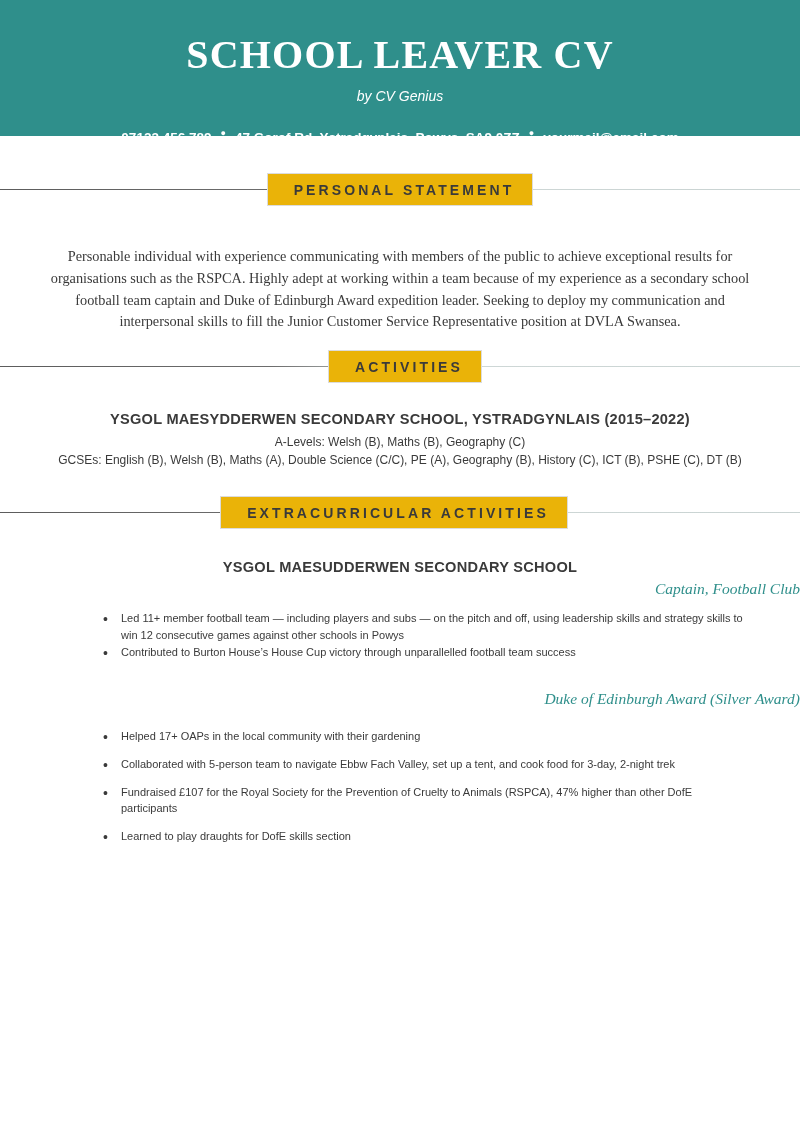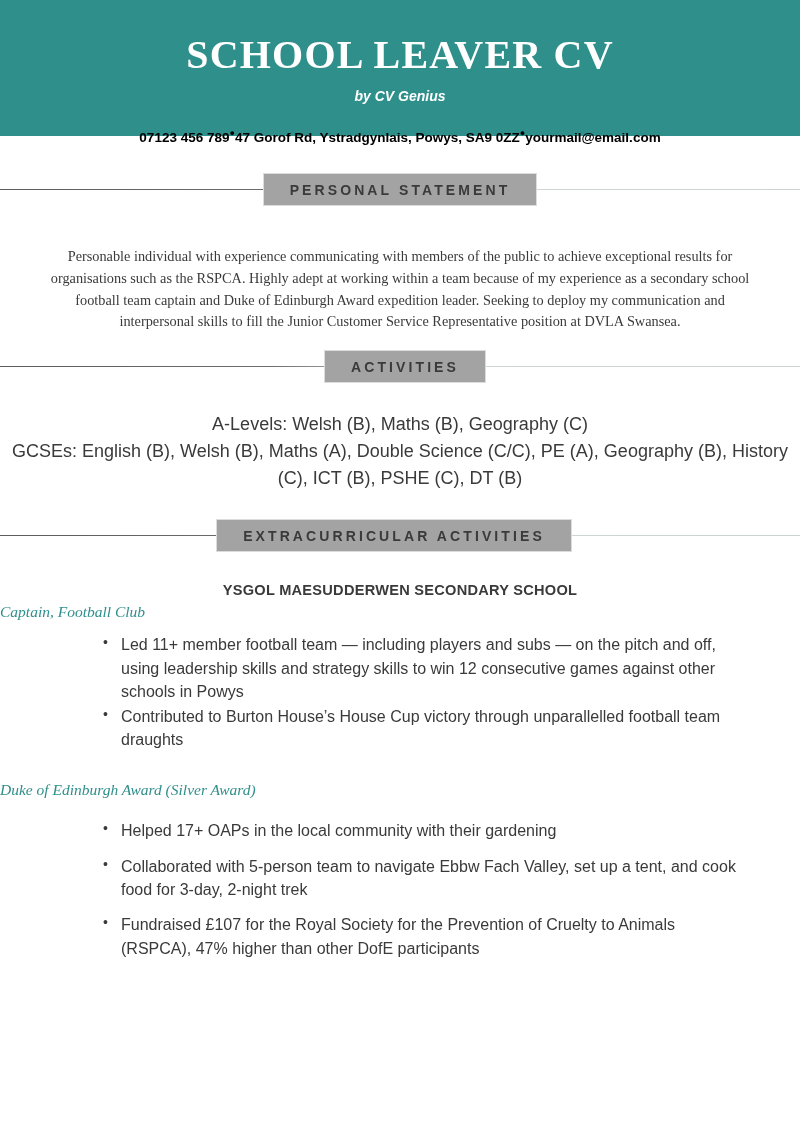--- a/index.html
+++ b/index.html
@@ -36,7 +36,7 @@
   .cv-byline {
     font-size: 14px;
     font-style: italic;
-    font-weight: bold;
+    font-weight: normal;
     margin: 0 0 26px 0;
     color: #ffffff;
   }

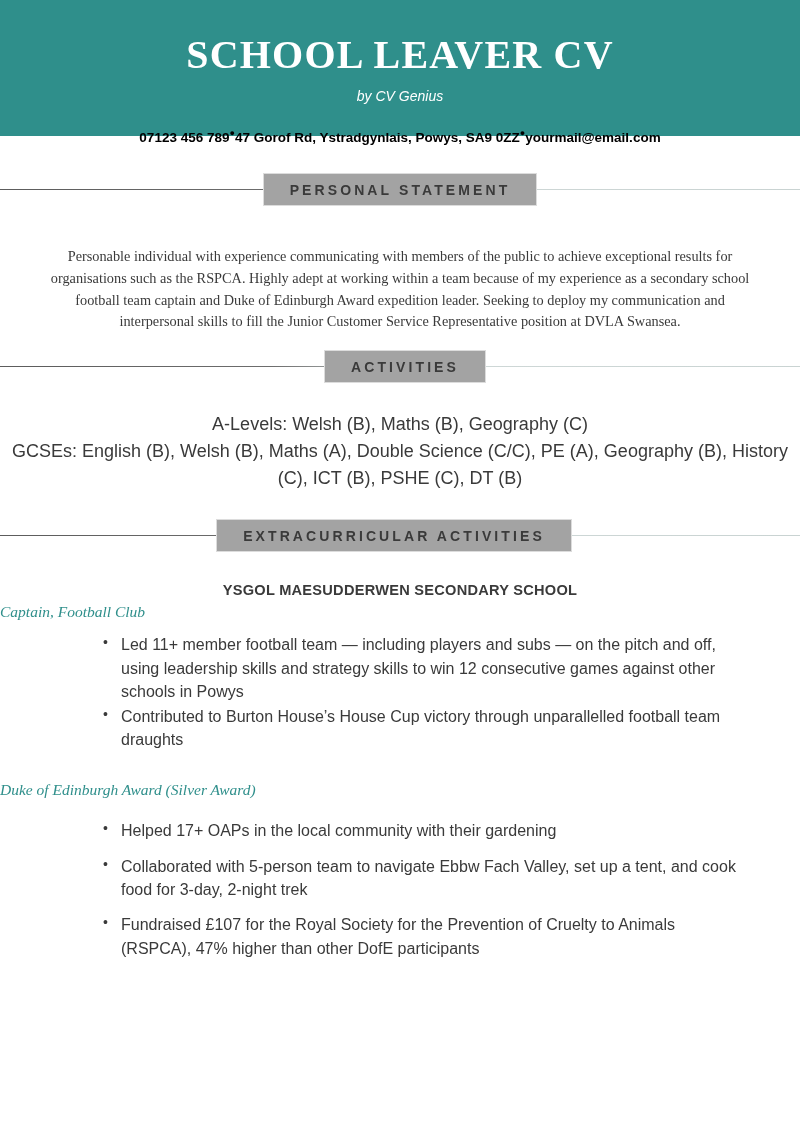--- a/index.html
+++ b/index.html
@@ -43,9 +43,10 @@
   .cv-contact {
     font-size: 13.5px;
     font-weight: bold;
-    color: #000000;
+    color: #ffffff;
     display: flex;
     justify-content: center;
+    gap: 9px;
     flex-wrap: nowrap;
     white-space: nowrap;
   }

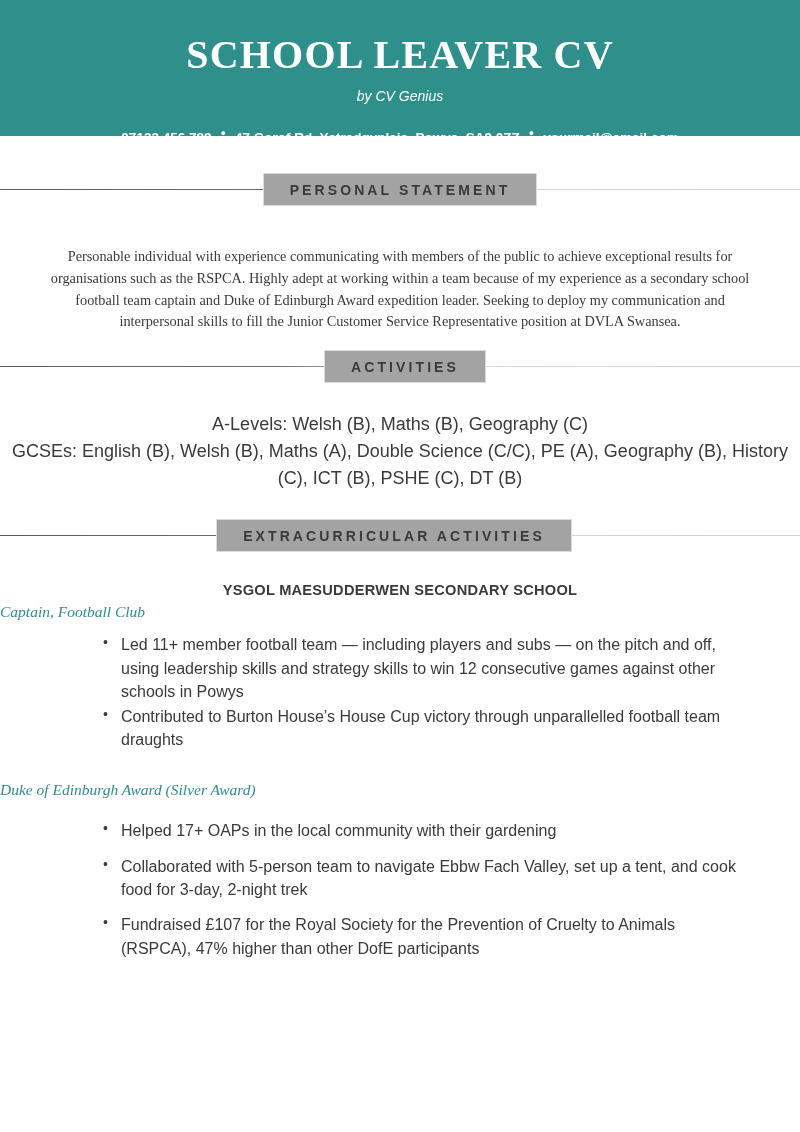--- a/index.html
+++ b/index.html
@@ -75,9 +75,9 @@
   }
   .section-head .label-box {
     position: relative;
-    background: #a3a3a3;
+    background: #eab308;
     border: 1px solid #dcdcdc;
-    padding: 9px 26px 8px 26px;
+    padding: 9px 18px 8px 26px;
     font-size: 14px;
     font-weight: bold;
     letter-spacing: 3.1px;

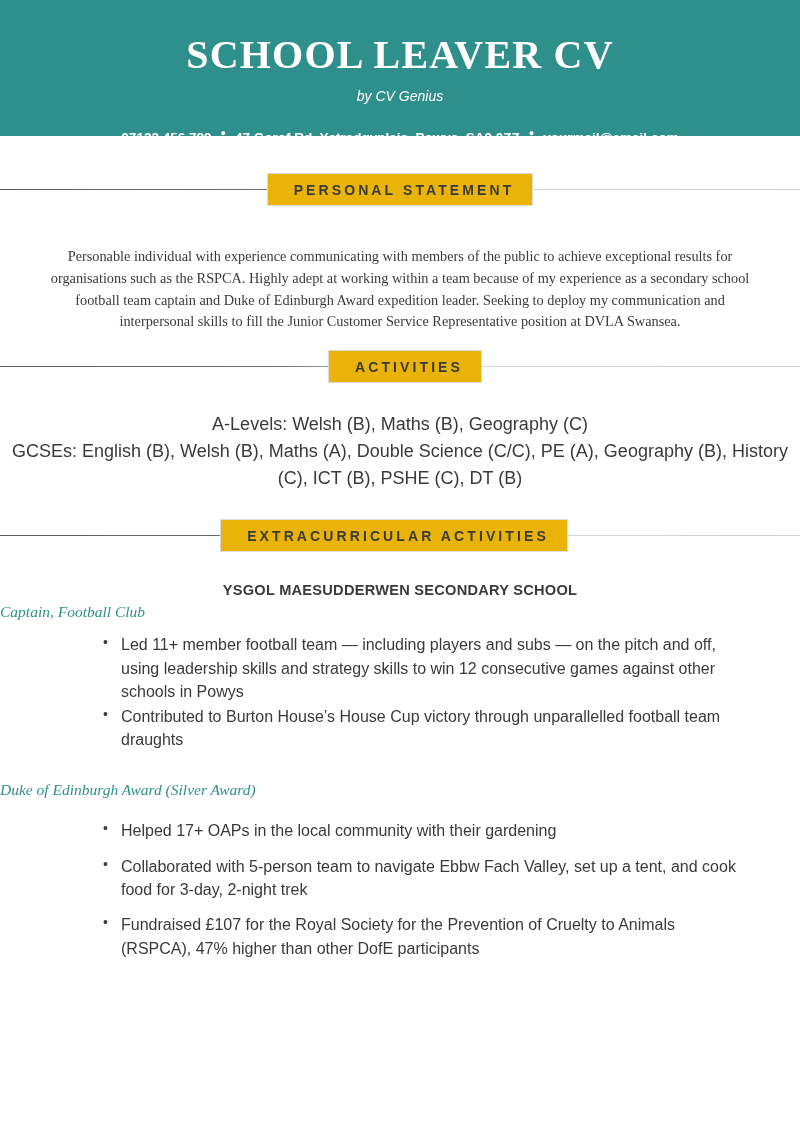--- a/index.html
+++ b/index.html
@@ -185,6 +185,7 @@
   <div class="label-box">ACTIVITIES</div>
 </div>
 <div class="edu-block">
+  <div class="edu-school">YSGOL MAESYDDERWEN SECONDARY SCHOOL, YSTRADGYNLAIS (2015–2022)</div>
   <div class="edu-line">A-Levels: Welsh (B), Maths (B), Geography (C)</div>
   <div class="edu-line">GCSEs: English (B), Welsh (B), Maths (A), Double Science (C/C), PE (A), Geography (B), History (C), ICT (B), PSHE (C), DT (B)</div>
 </div>

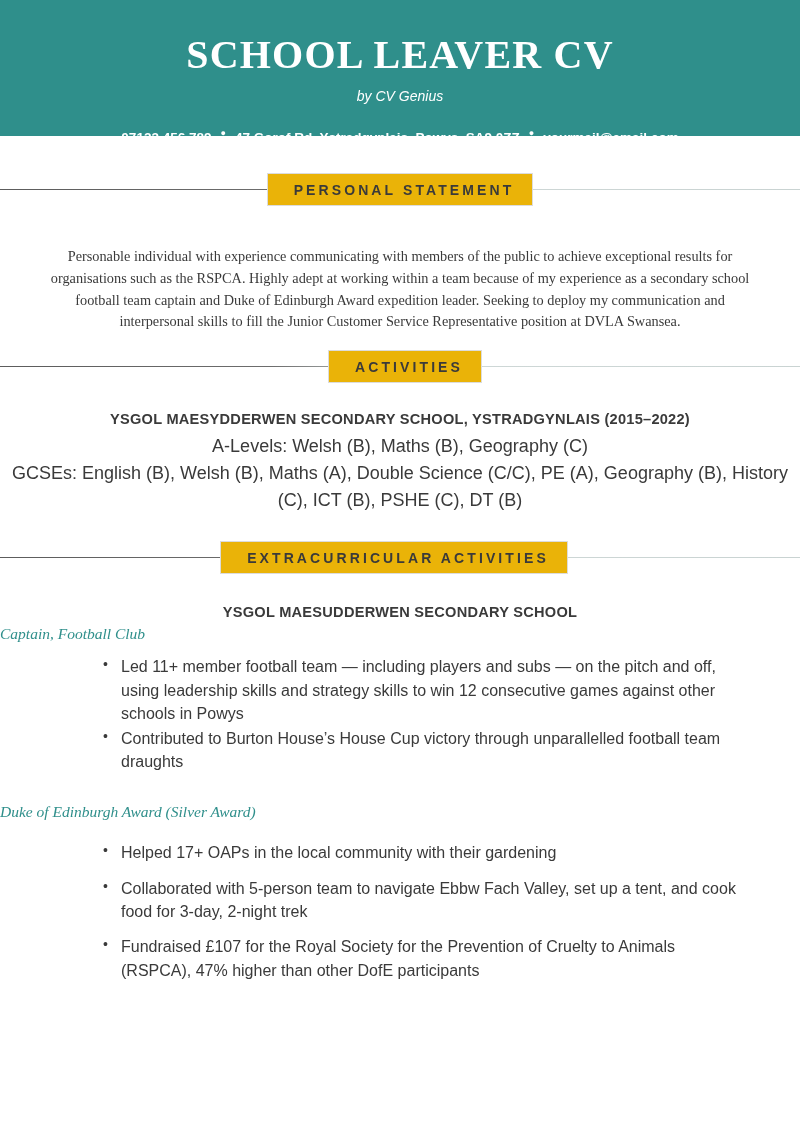--- a/index.html
+++ b/index.html
@@ -112,7 +112,7 @@
     color: #3a3a3a;
   }
   .edu-line {
-    font-size: 18px;
+    font-size: 12px;
     line-height: 1.5;
     color: #3a3a3a;
   }

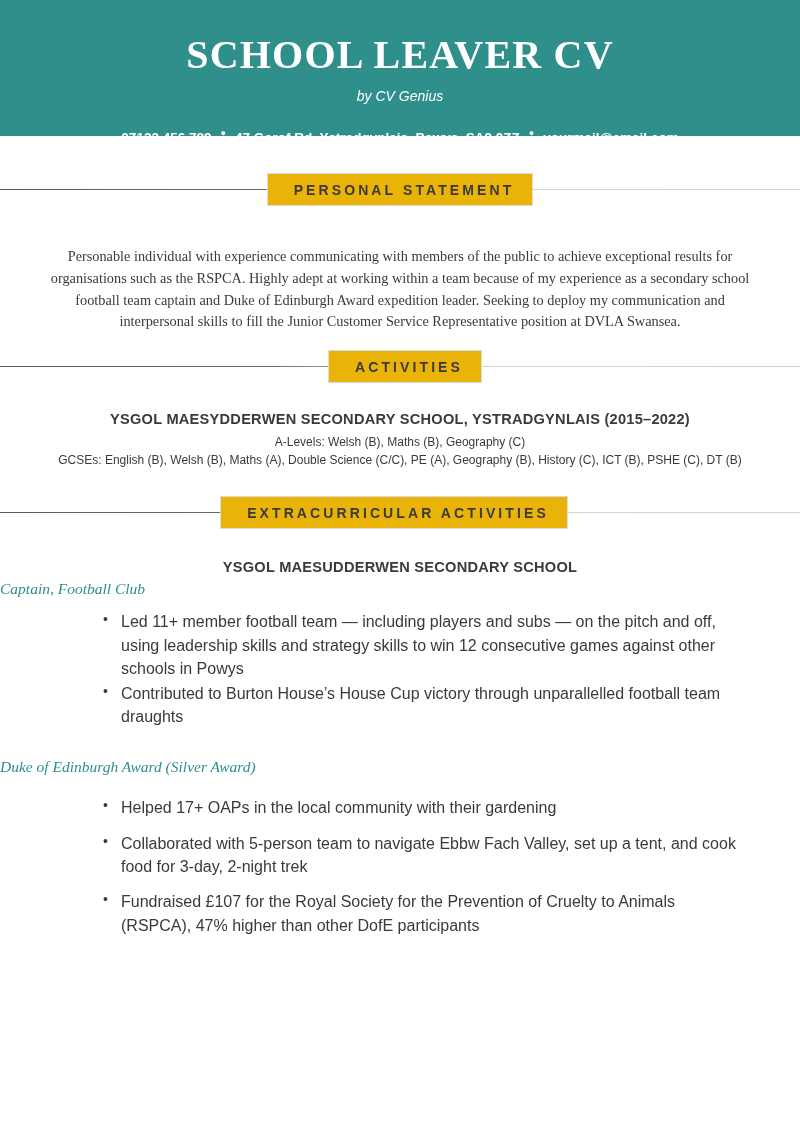--- a/index.html
+++ b/index.html
@@ -127,7 +127,7 @@
     margin-bottom: 5px;
   }
   .entry-role {
-    text-align: left;
+    text-align: right;
     font-family: "Liberation Serif", serif;
     font-style: italic;
     font-size: 15.5px;

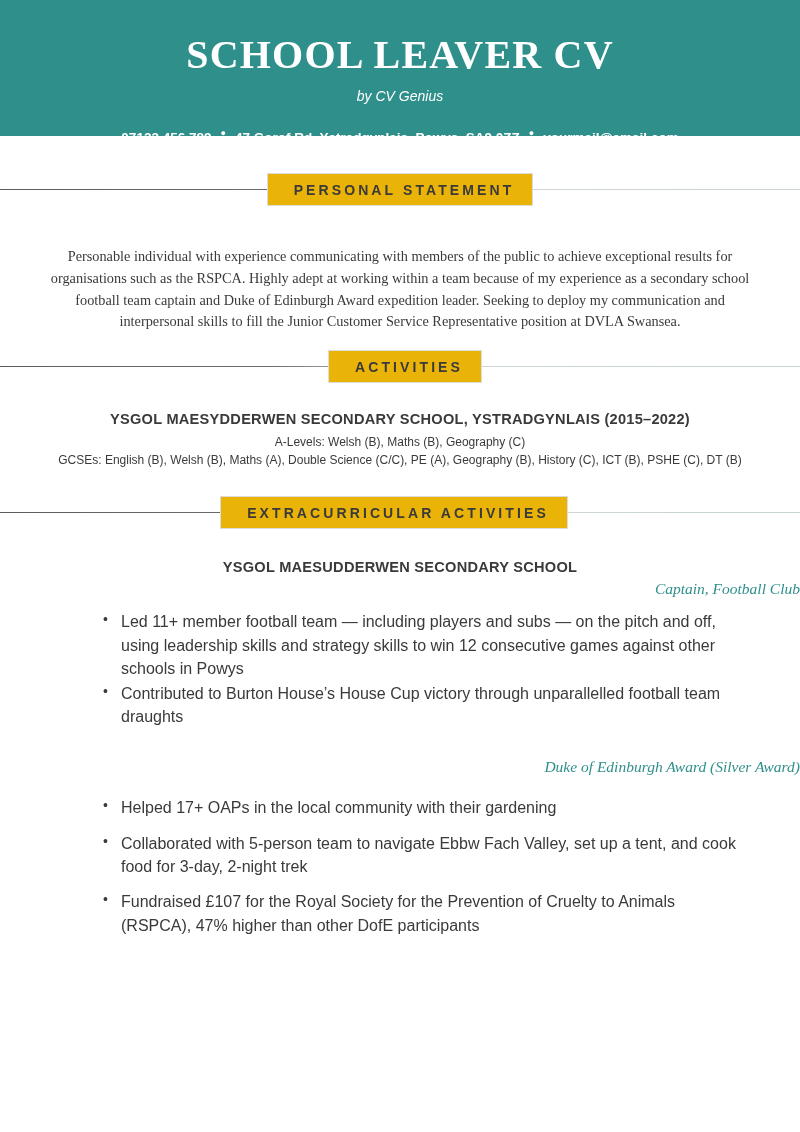--- a/index.html
+++ b/index.html
@@ -143,7 +143,7 @@
   }
   ul.bullets li {
     position: relative;
-    font-size: 16px;
+    font-size: 11px;
     line-height: 1.46;
     padding-left: 18px;
     color: #3a3a3a;

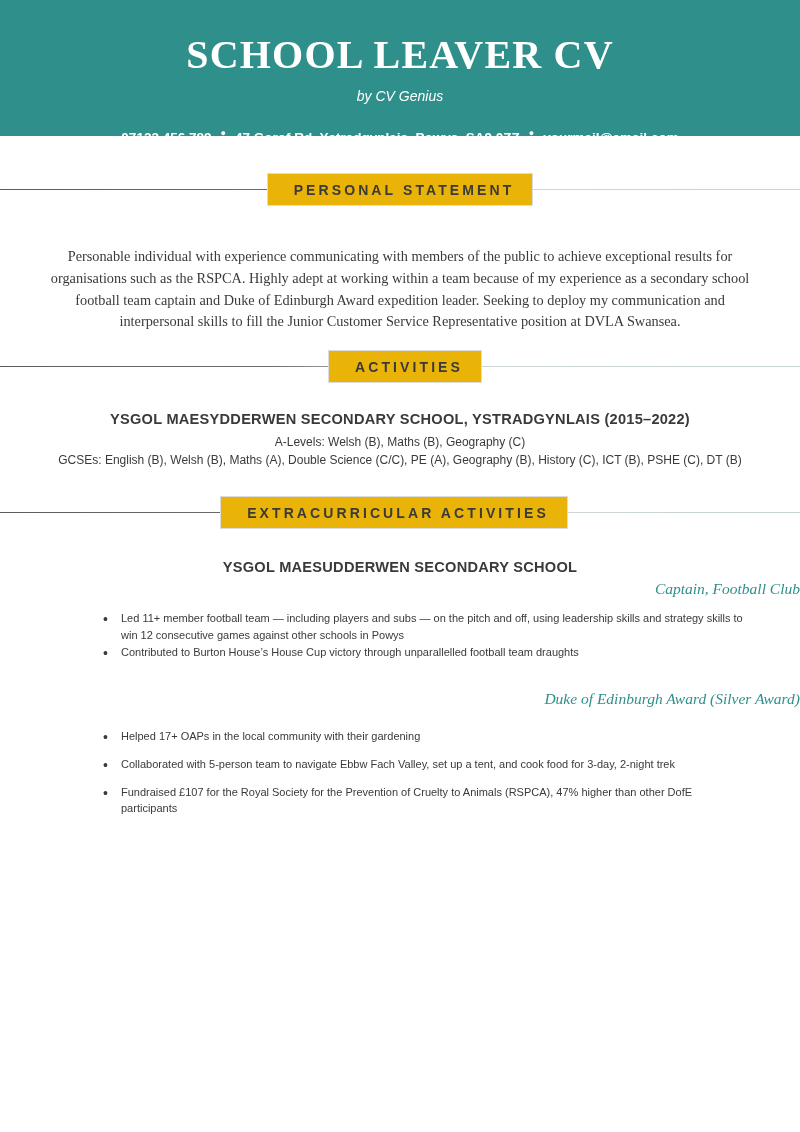--- a/index.html
+++ b/index.html
@@ -201,7 +201,7 @@
 
   <ul class="bullets tight">
     <li>Led 11+ member football team — including players and subs — on the pitch and off, using leadership skills and strategy skills to win 12 consecutive games against other schools in Powys</li>
-    <li>Contributed to Burton House’s House Cup victory through unparallelled football team draughts</li>
+    <li>Contributed to Burton House’s House Cup victory through unparallelled football team success</li>
   </ul>
 
   <div class="entry-role spaced">Duke of Edinburgh Award (Silver Award)</div>

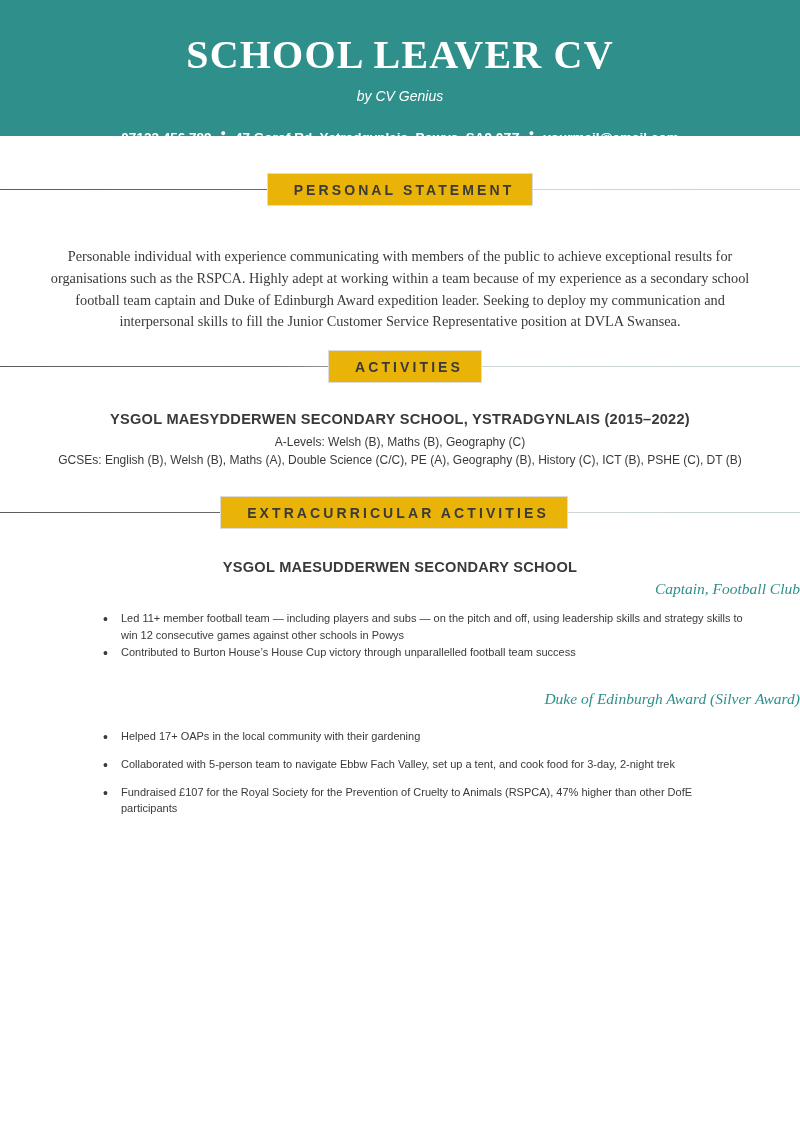--- a/index.html
+++ b/index.html
@@ -210,6 +210,7 @@
     <li>Helped 17+ OAPs in the local community with their gardening</li>
     <li>Collaborated with 5-person team to navigate Ebbw Fach Valley, set up a tent, and cook food for 3-day, 2-night trek</li>
     <li>Fundraised £107 for the Royal Society for the Prevention of Cruelty to Animals (RSPCA), 47% higher than other DofE participants</li>
+    <li>Learned to play draughts for DofE skills section</li>
   </ul>
 </div>
 

